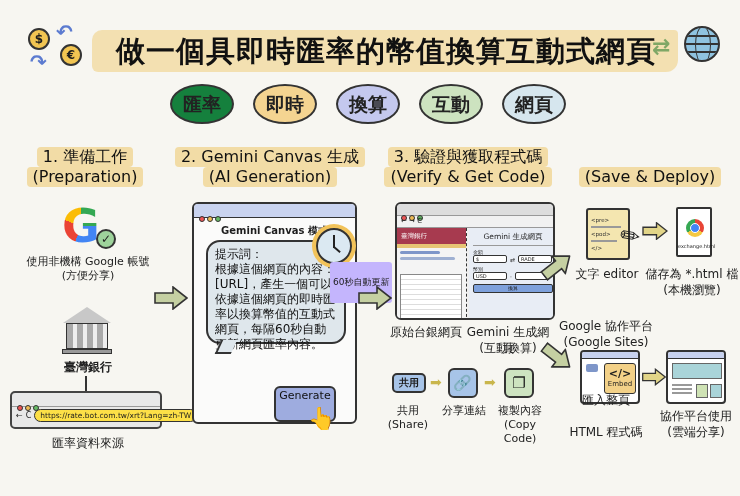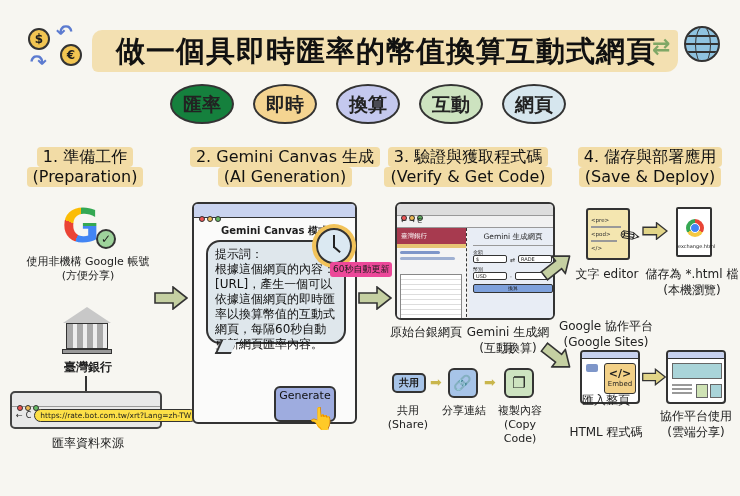--- a/index.html
+++ b/index.html
@@ -189,7 +189,7 @@
   <span class="hl">1. 準備工作</span><br>
   <span class="hl">(Preparation)</span>
 </div>
-<div class="abs step-head" style="left:185px;width:200px;">
+<div class="abs step-head" style="left:170px;width:200px;">
   <span class="hl">2. Gemini Canvas 生成</span><br>
   <span class="hl">(AI Generation)</span>
 </div>

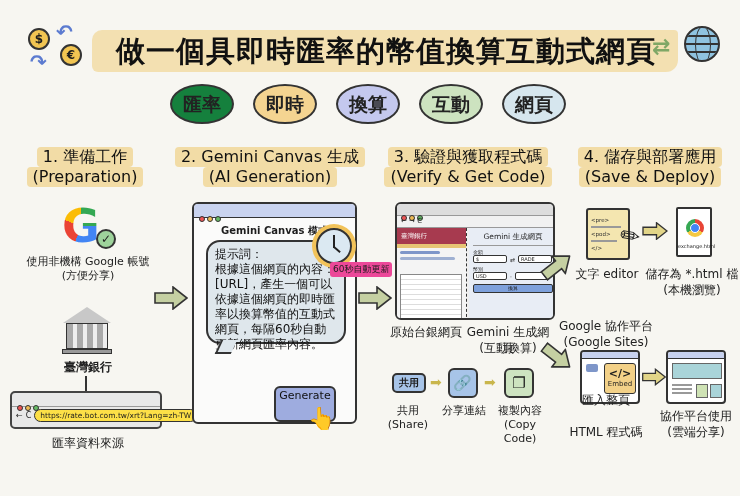--- a/index.html
+++ b/index.html
@@ -198,7 +198,7 @@
   <span class="hl">(Verify &amp; Get Code)</span>
 </div>
 <div class="abs step-head" style="left:570px;width:160px;">
-  <span class="hl">4. 儲存與部署應用</span><br>
+  <br>
   <span class="hl">(Save &amp; Deploy)</span>
 </div>
 

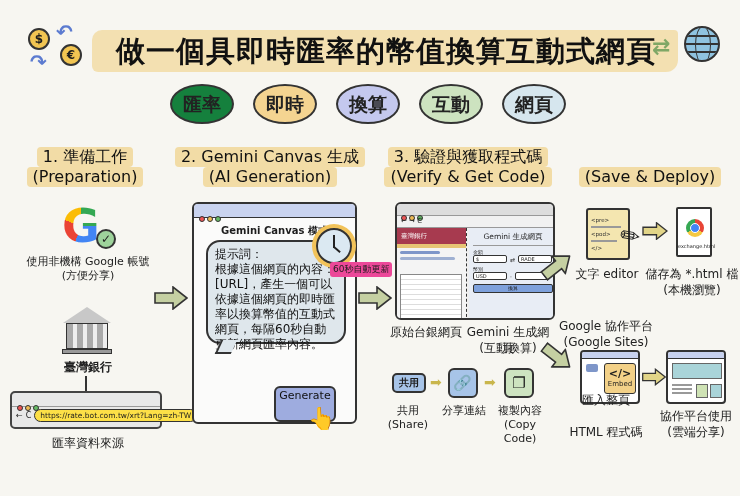--- a/index.html
+++ b/index.html
@@ -106,8 +106,8 @@
   .clock::before { content: ""; position: absolute; left: 15px; top: 5px; width: 2px; height: 13px; background: #222; }
   .clock::after { content: ""; position: absolute; left: 16px; top: 16px; width: 8px; height: 2px; background: #222; transform: rotate(40deg); transform-origin: left; }
   .timer-badge {
-    left: 330px; top: 262px; background: #ec4899; border-radius: 3px;
-    font-size: 9px; padding: 1px 3px; white-space: nowrap;
+    left: 330px; top: 262px; background: #c4b5fd; border-radius: 3px;
+    font-size: 9px; padding: 14px 3px; white-space: nowrap;
   }
   .hand { left: 308px; top: 406px; font-size: 22px; }
 

